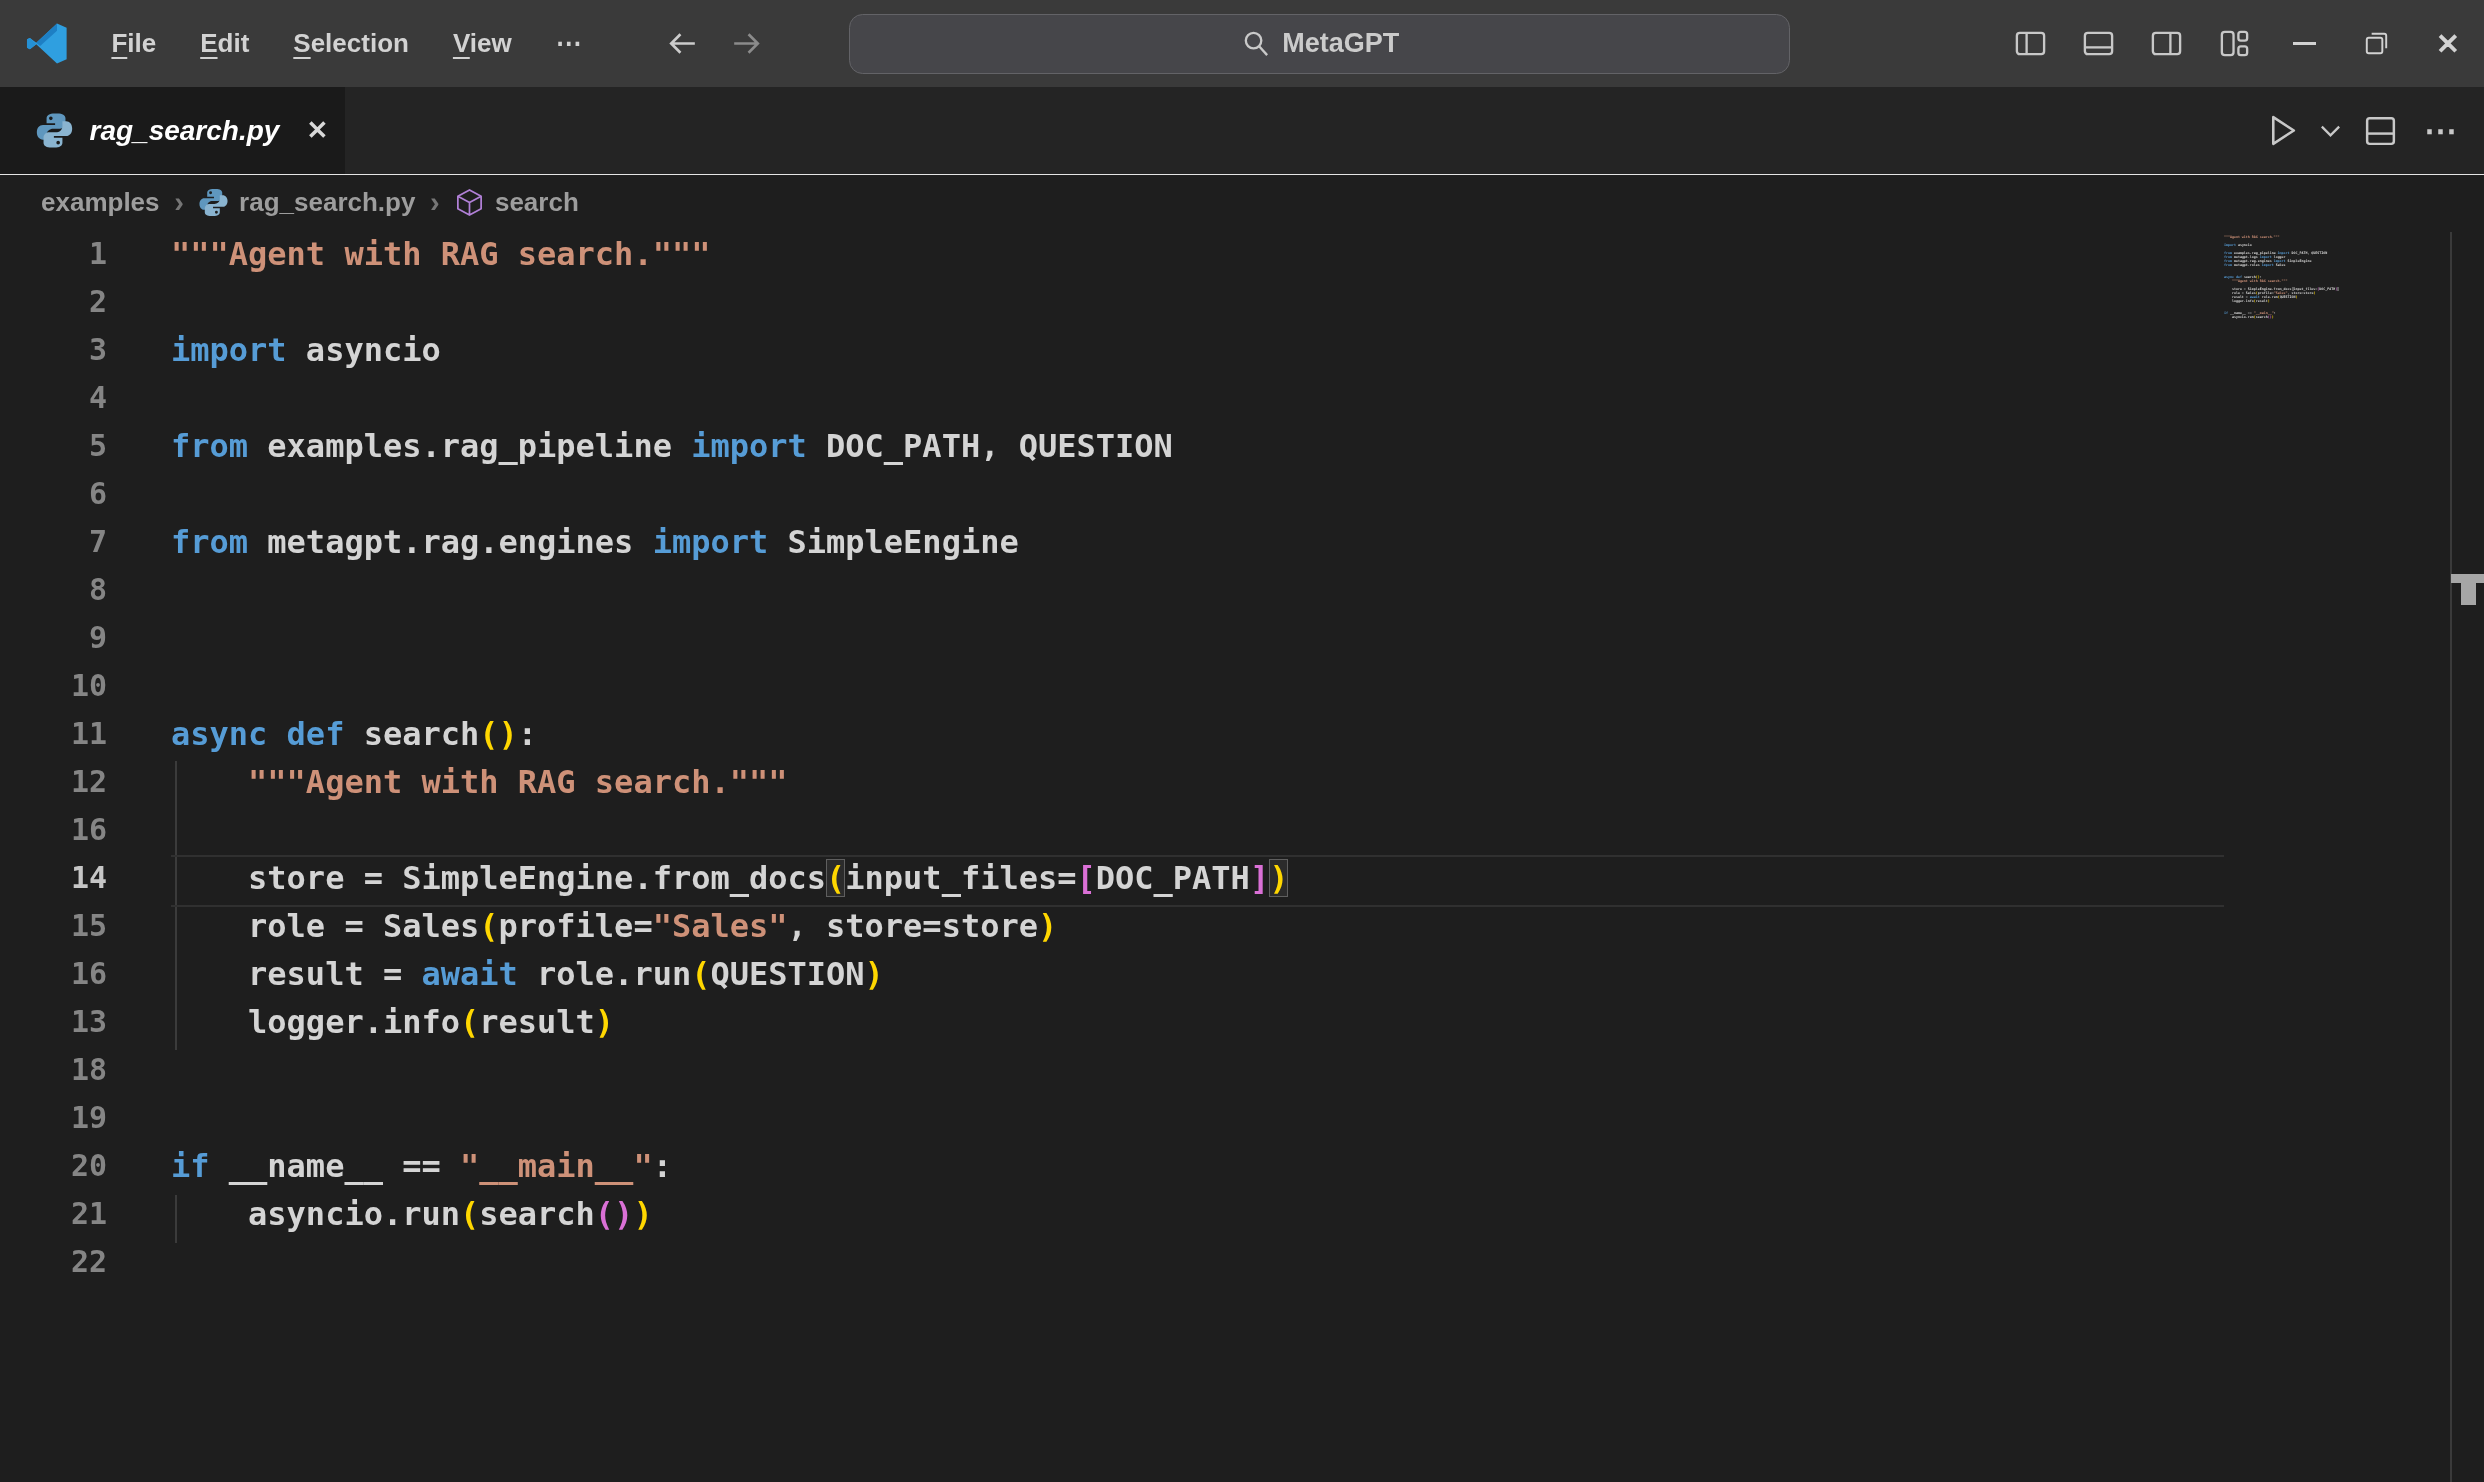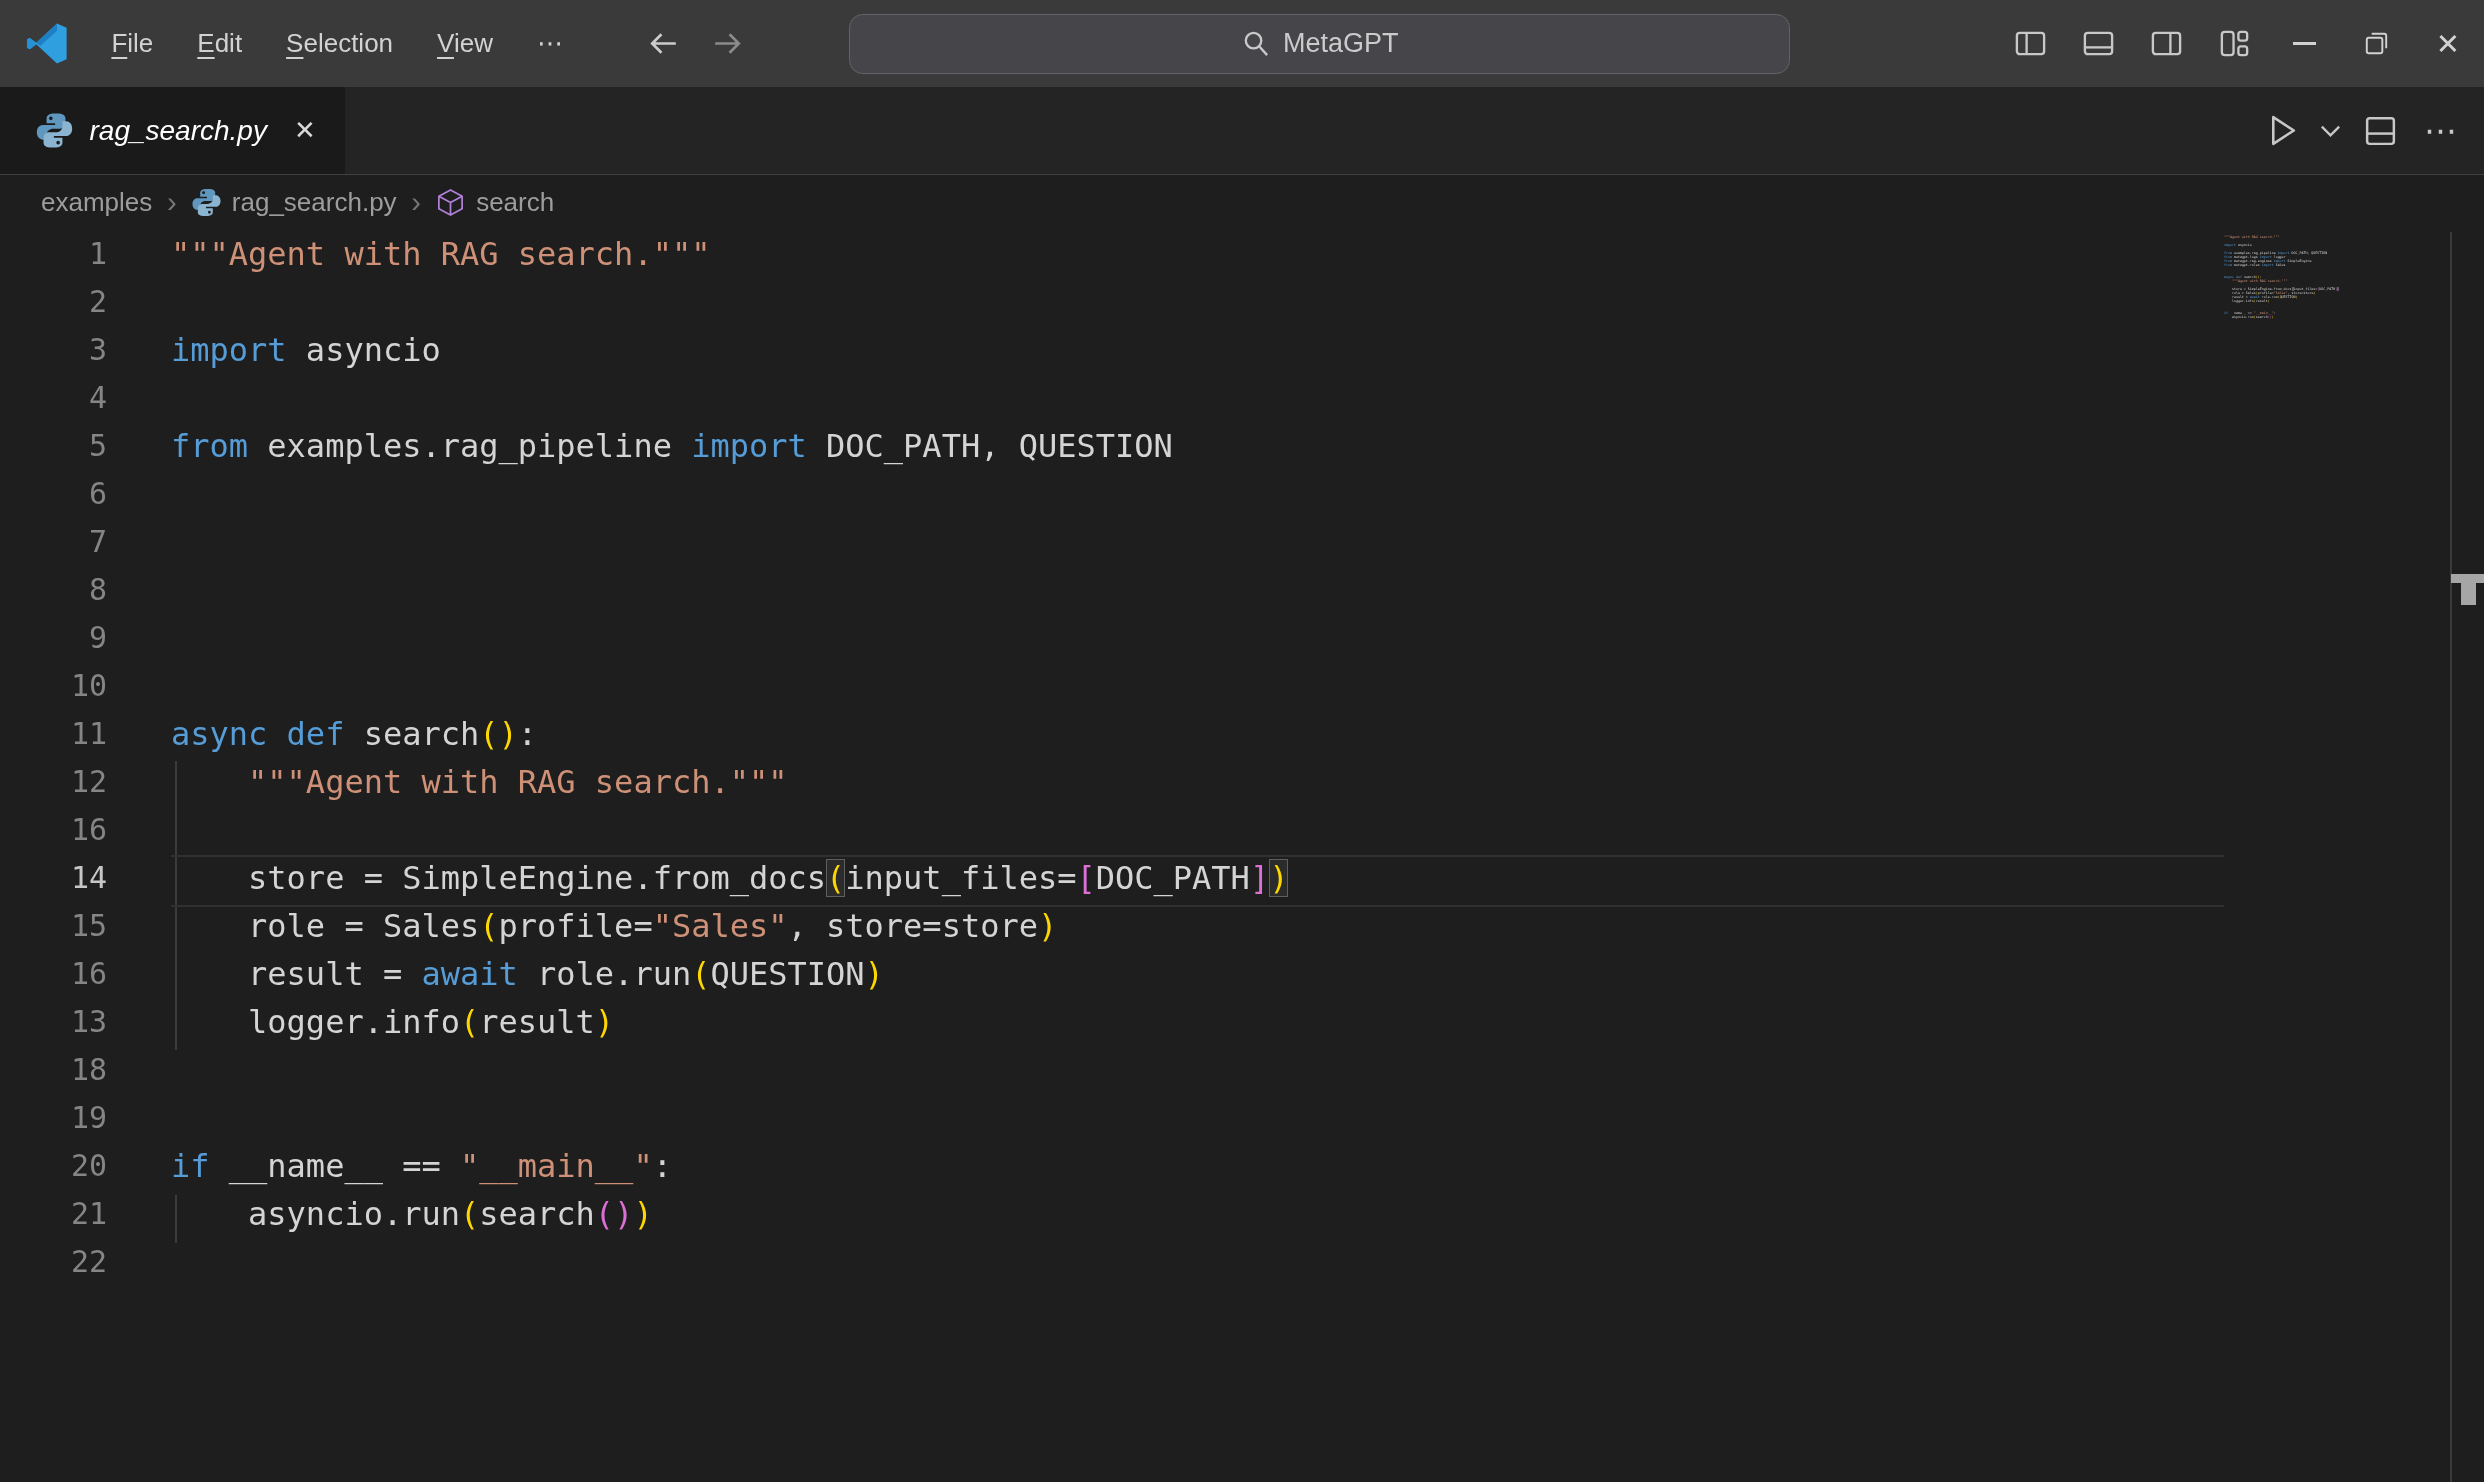--- a/index.html
+++ b/index.html
@@ -5,7 +5,7 @@
   * { margin:0; padding:0; box-sizing:border-box; }
   html,body { background:#1e1e1e; }
   .app{ position:relative; width:2484px; height:1483px; overflow:hidden;
-        background:#404040; font-family:"Liberation Sans", sans-serif; }
+        background:#e5e5e5; font-family:"Liberation Sans", sans-serif;font-weight:bold; }
 
   
   .titlebar{ position:absolute; left:0; top:0; right:0; height:87px;

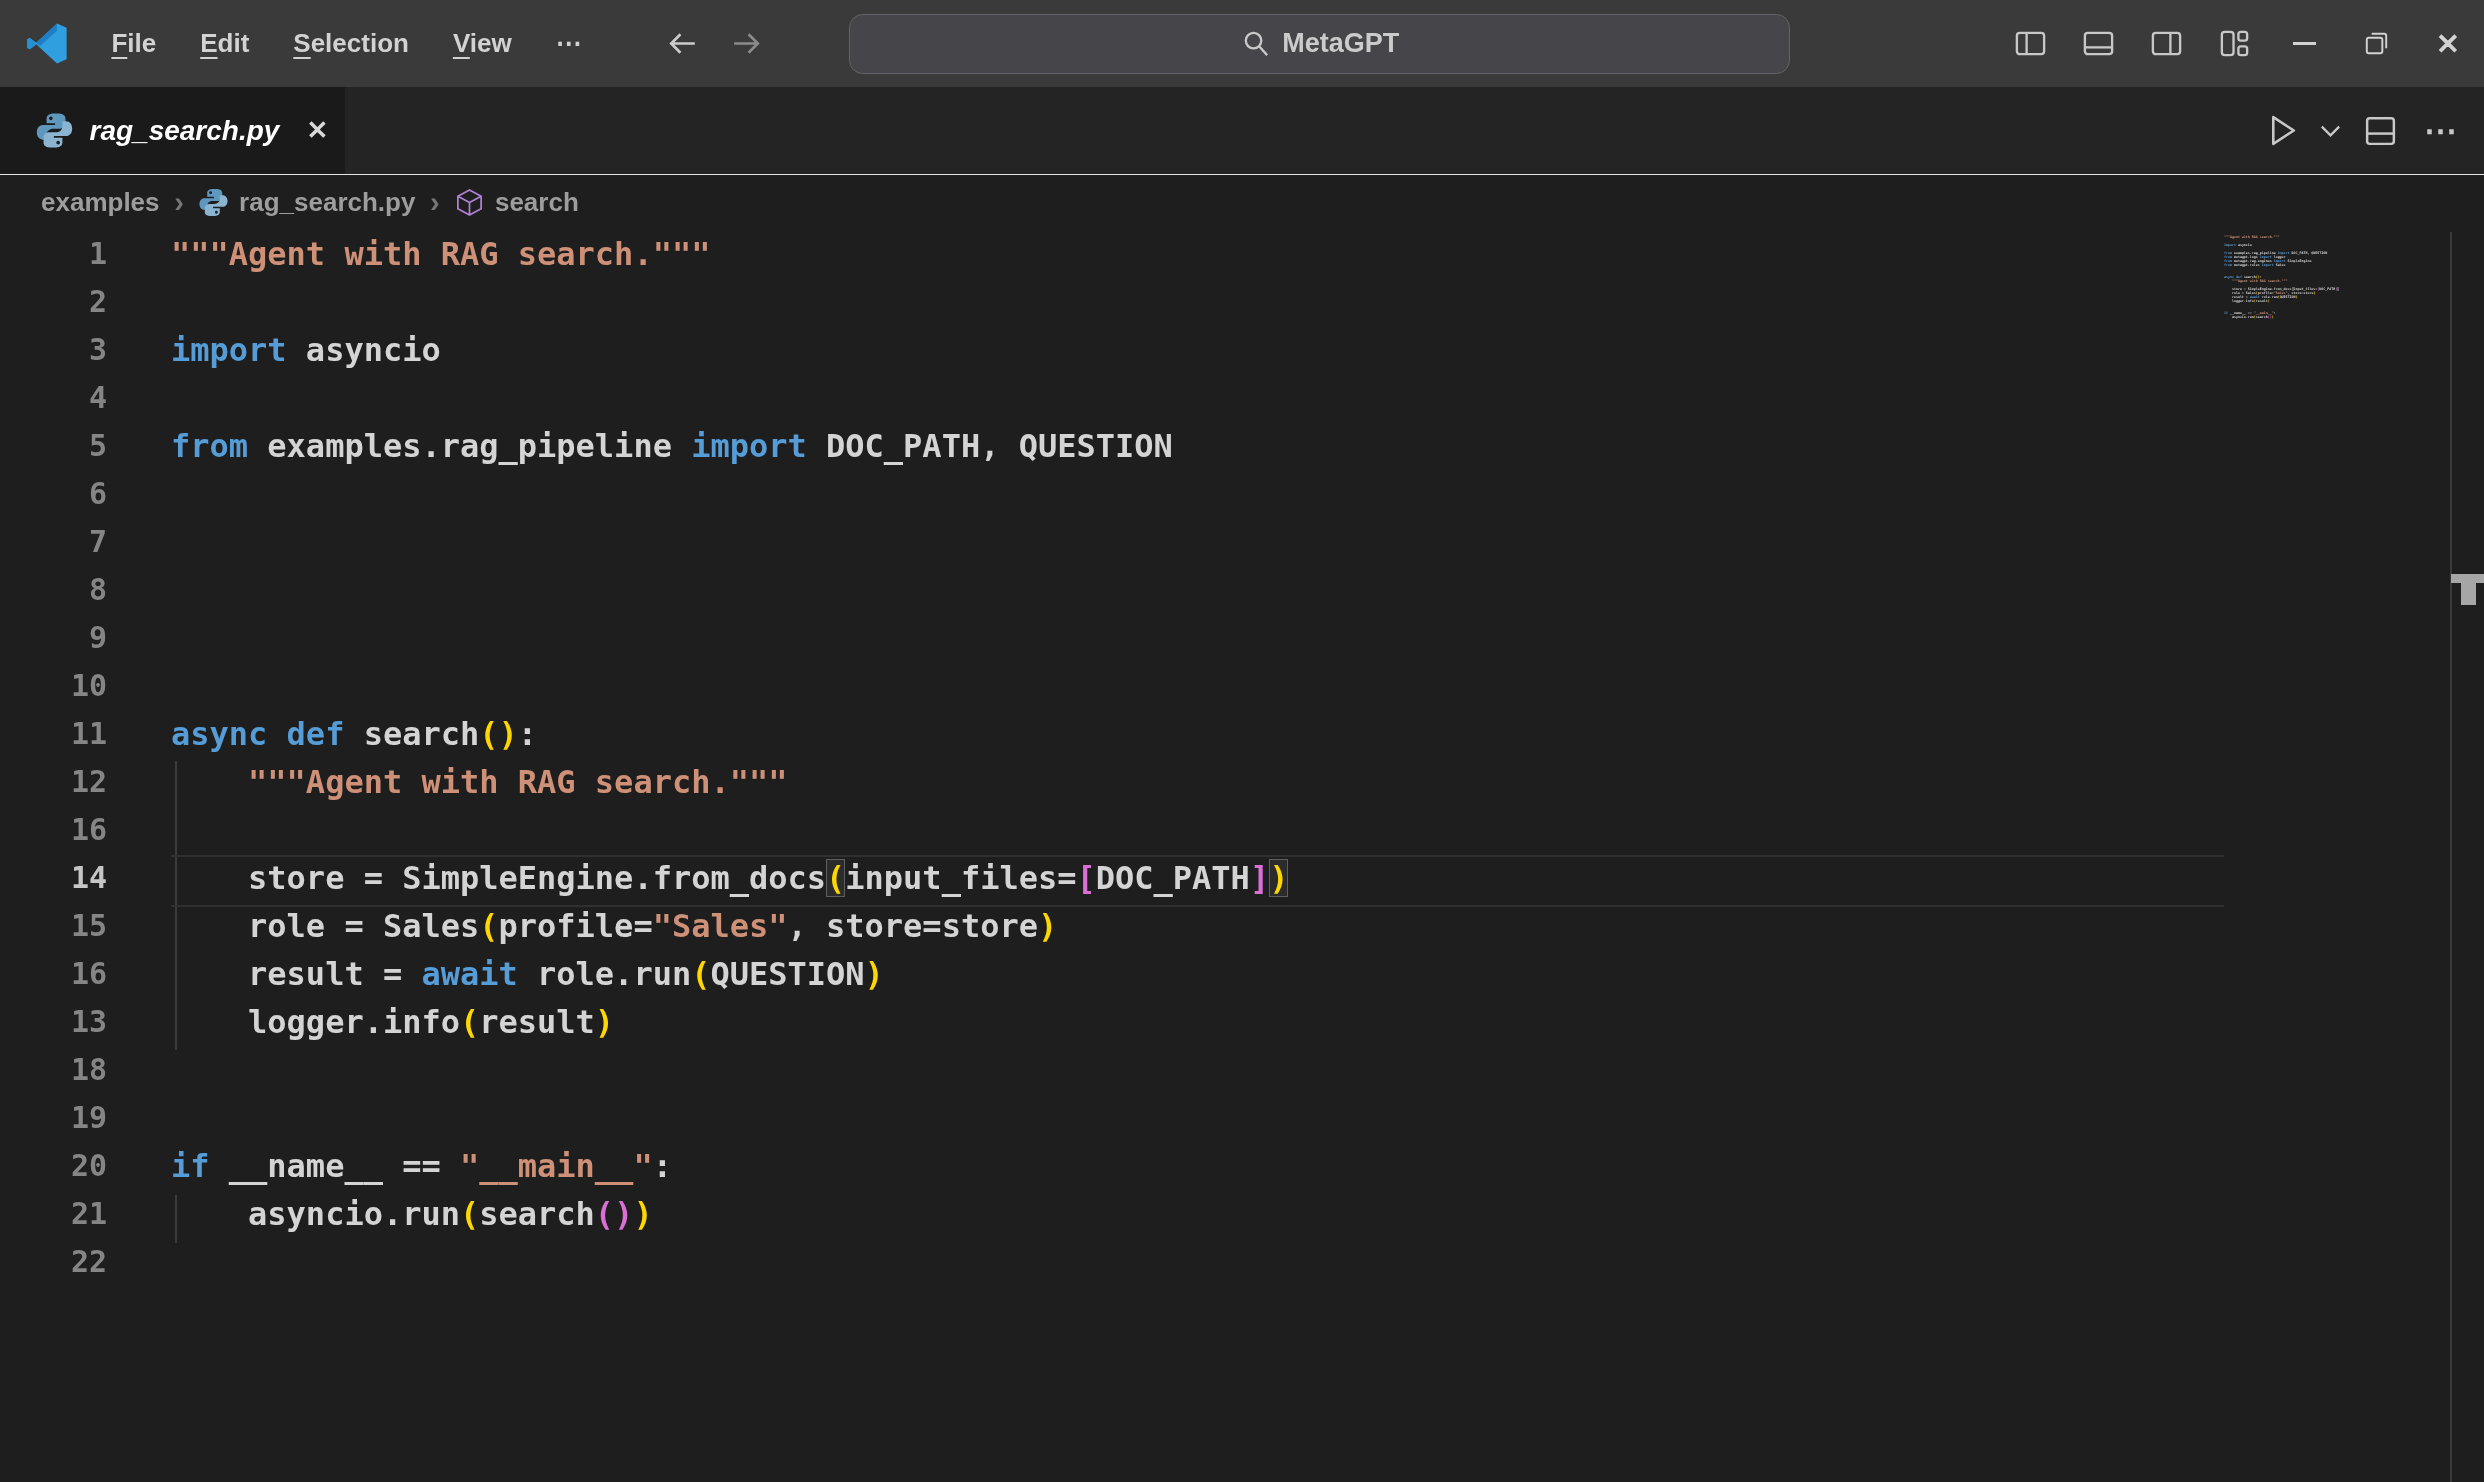--- a/index.html
+++ b/index.html
@@ -207,7 +207,7 @@
         <div class="code-row"><span class="ln">4</span><span class="ct"></span></div>
         <div class="code-row"><span class="ln">5</span><span class="ct"><span class="tk" style="color: rgb(86, 156, 214);">from</span><span class="tk" style="color: rgb(212, 212, 212);"> examples.rag_pipeline </span><span class="tk" style="color: rgb(86, 156, 214);">import</span><span class="tk" style="color: rgb(212, 212, 212);"> DOC_PATH, QUESTION</span></span></div>
         <div class="code-row"><span class="ln">6</span></div>
-        <div class="code-row"><span class="ln">7</span></div>
+        <div class="code-row"><span class="ln">7</span><span class="ct"><span class="tk" style="color: rgb(86, 156, 214);">from</span><span class="tk" style="color: rgb(212, 212, 212);"> metagpt.rag.engines </span><span class="tk" style="color: rgb(86, 156, 214);">import</span><span class="tk" style="color: rgb(212, 212, 212);"> SimpleEngine</span></span></div>
         <div class="code-row"><span class="ln">8</span></div>
         <div class="code-row"><span class="ln">9</span><span class="ct"></span></div>
         <div class="code-row"><span class="ln">10</span><span class="ct"></span></div>

